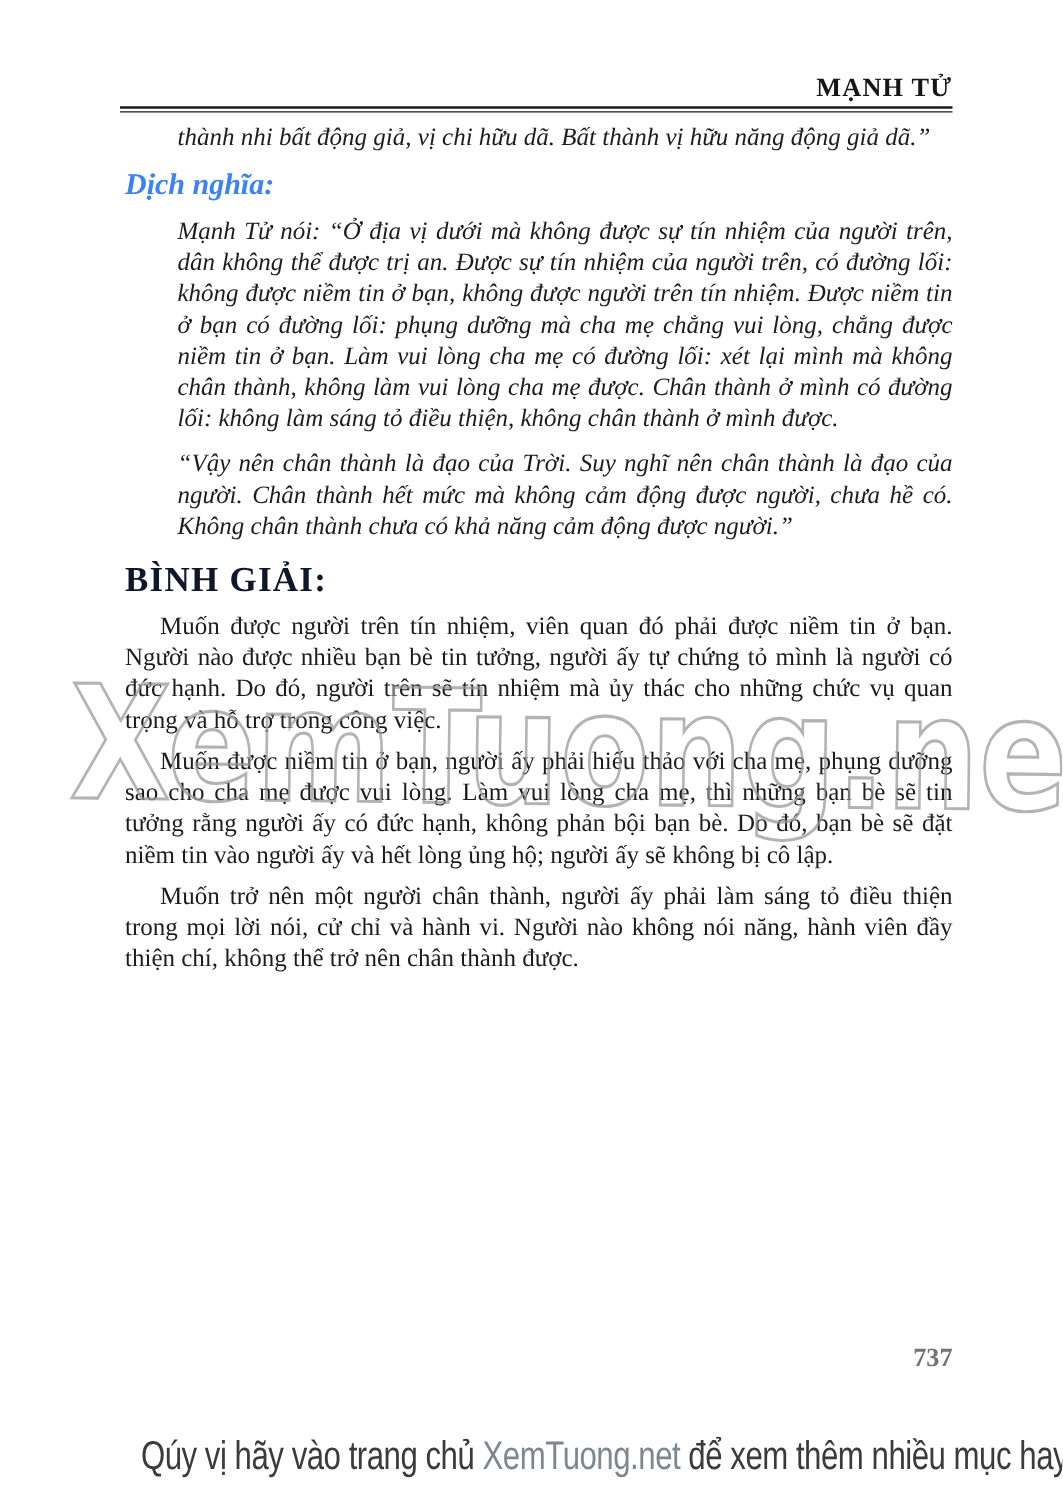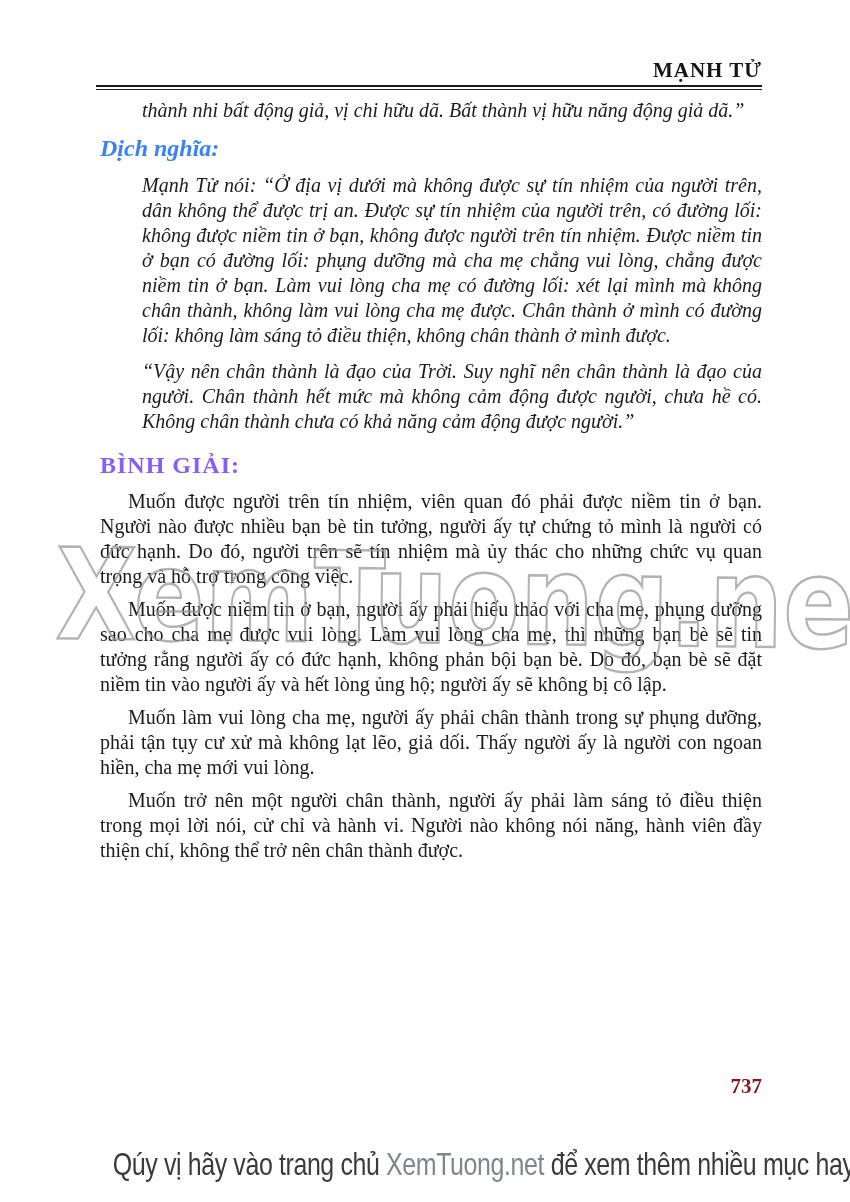--- a/index.html
+++ b/index.html
@@ -36,8 +36,8 @@
     margin:6px 0 10px 0;text-align:left;color:#3b82f6;
   }
   .h-binh{
-    font-size:24px;line-height:30px;font-weight:bold;
-    margin:16px 0 9px 0;text-align:left;letter-spacing:1px;color:#8b5cf6;
+    font-size:28px;line-height:30px;font-weight:bold;
+    margin:16px 0 9px 0;text-align:left;letter-spacing:1px;color:#0f172a;
   }
   .para{margin:0 0 8px 0;text-indent:28px;}
   .para:last-child{margin-bottom:0;}

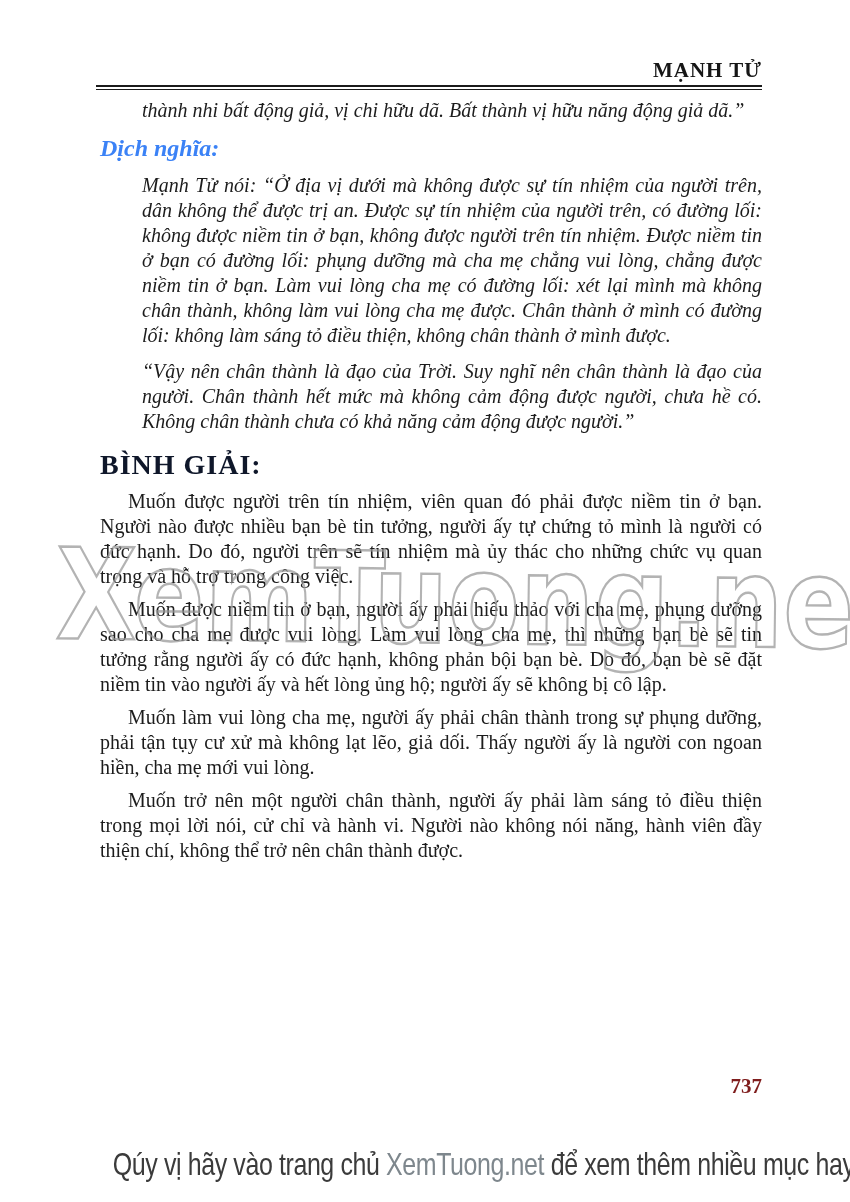--- a/index.html
+++ b/index.html
@@ -102,7 +102,6 @@
 
     <p class="para">Muốn được người trên tín nhiệm, viên quan đó phải được niềm tin ở bạn. Người nào được nhiều bạn bè tin tưởng, người ấy tự chứng tỏ mình là người có đức hạnh. Do đó, người trên sẽ tín nhiệm mà ủy thác cho những chức vụ quan trọng và hỗ trợ trong công việc.</p>
     <p class="para">Muốn được niềm tin ở bạn, người ấy phải hiếu thảo với cha mẹ, phụng dưỡng sao cho cha mẹ được vui lòng. Làm vui lòng cha mẹ, thì những bạn bè sẽ tin tưởng rằng người ấy có đức hạnh, không phản bội bạn bè. Do đó, bạn bè sẽ đặt niềm tin vào người ấy và hết lòng ủng hộ; người ấy sẽ không bị cô lập.</p>
-    <p class="para">Muốn làm vui lòng cha mẹ, người ấy phải chân thành trong sự phụng dưỡng, phải tận tụy cư xử mà không lạt lẽo, giả dối. Thấy người ấy là người con ngoan hiền, cha mẹ mới vui lòng.</p>
     <p class="para">Muốn trở nên một người chân thành, người ấy phải làm sáng tỏ điều thiện trong mọi lời nói, cử chỉ và hành vi. Người nào không nói năng, hành viên đầy thiện chí, không thể trở nên chân thành được.</p>
   </div>
 

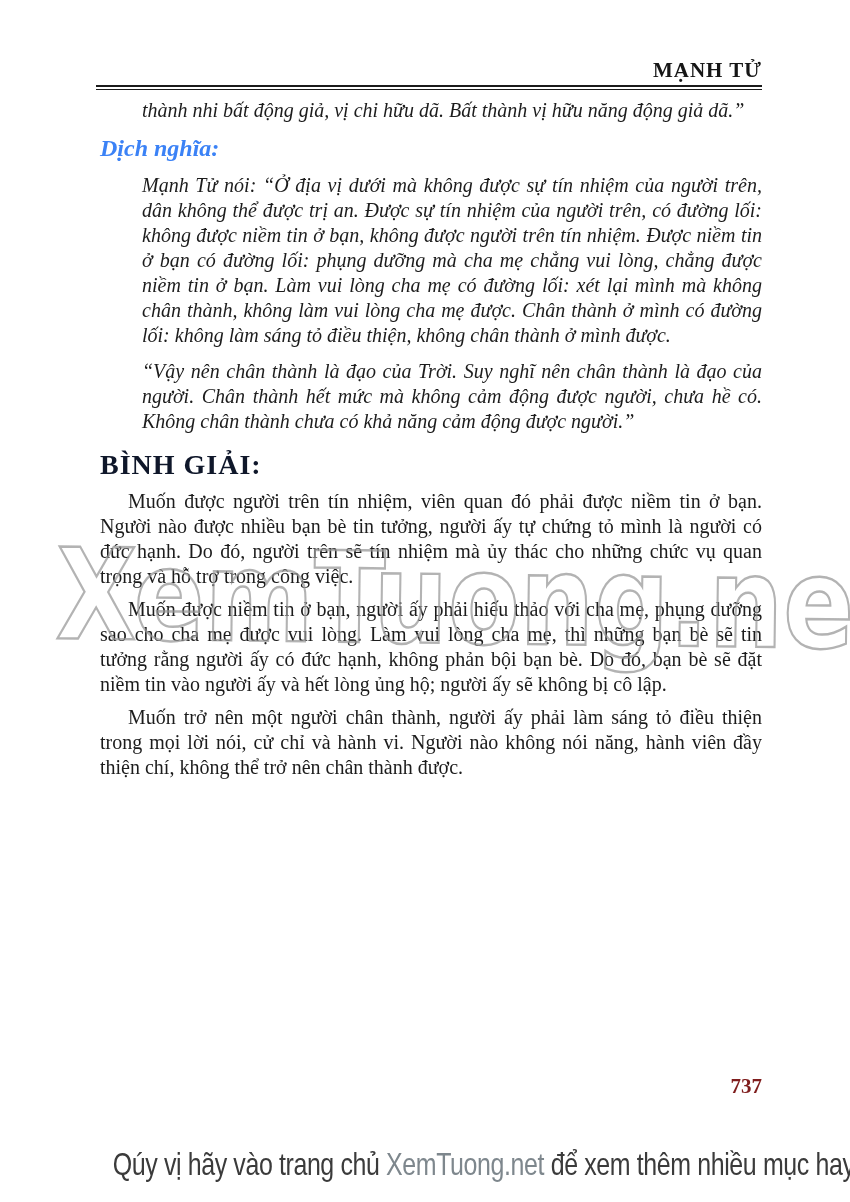--- a/index.html
+++ b/index.html
@@ -61,7 +61,7 @@
   .page-number{
     position:absolute;top:1074px;left:100px;width:662px;
     text-align:right;font-weight:bold;font-size:21px;line-height:25px;
-    color:#7f1d1d;
+    color:#737373;
   }
   
   .footer{

